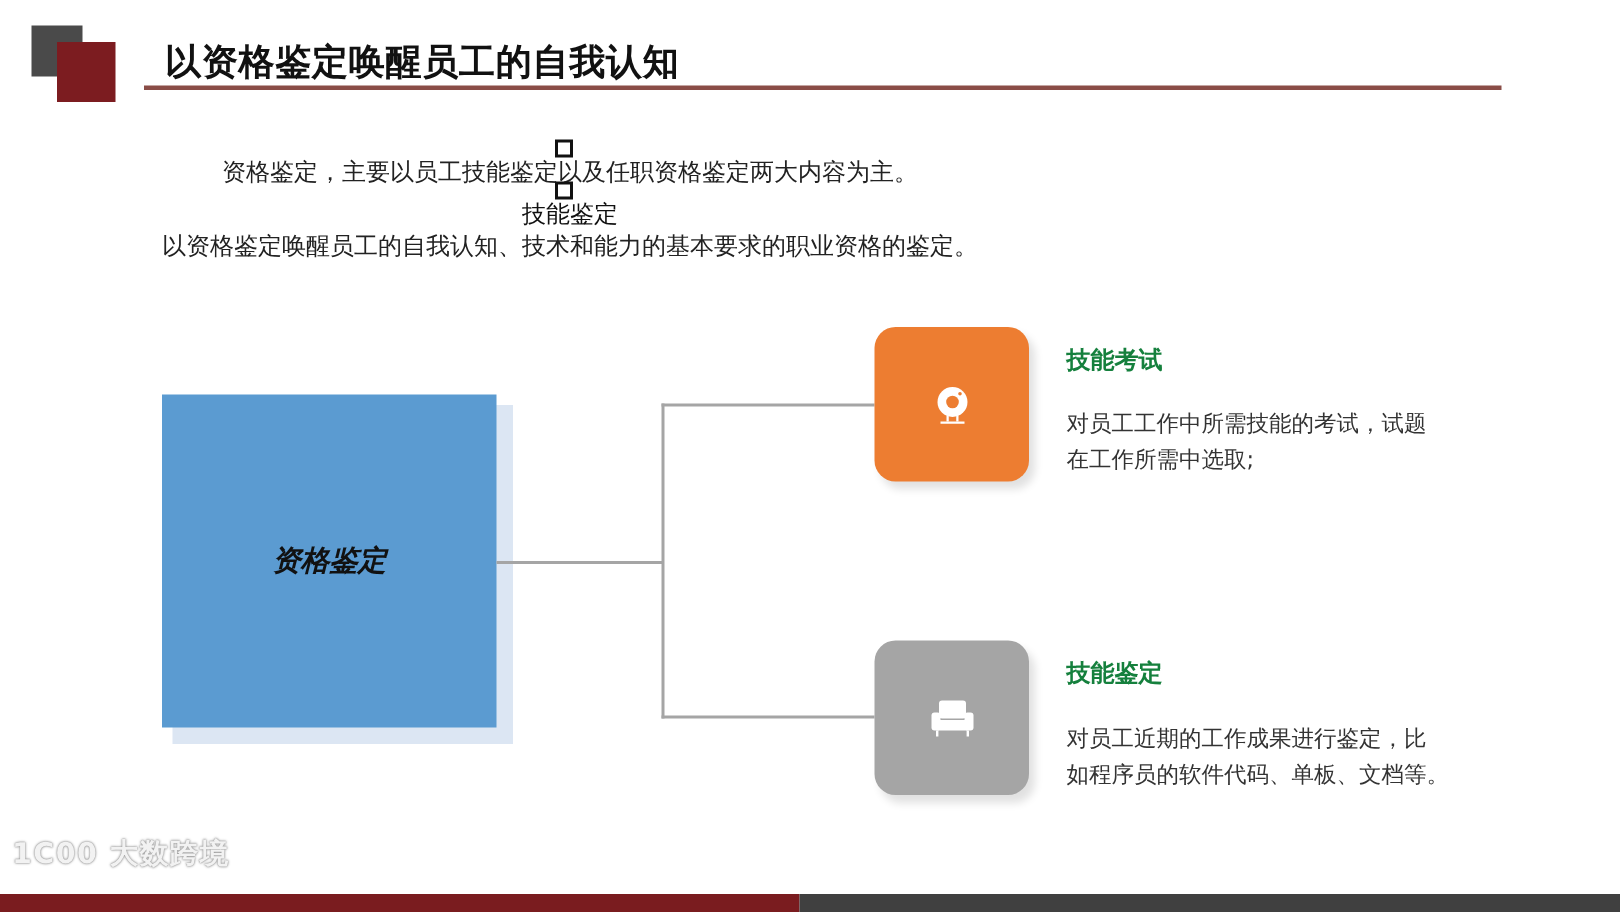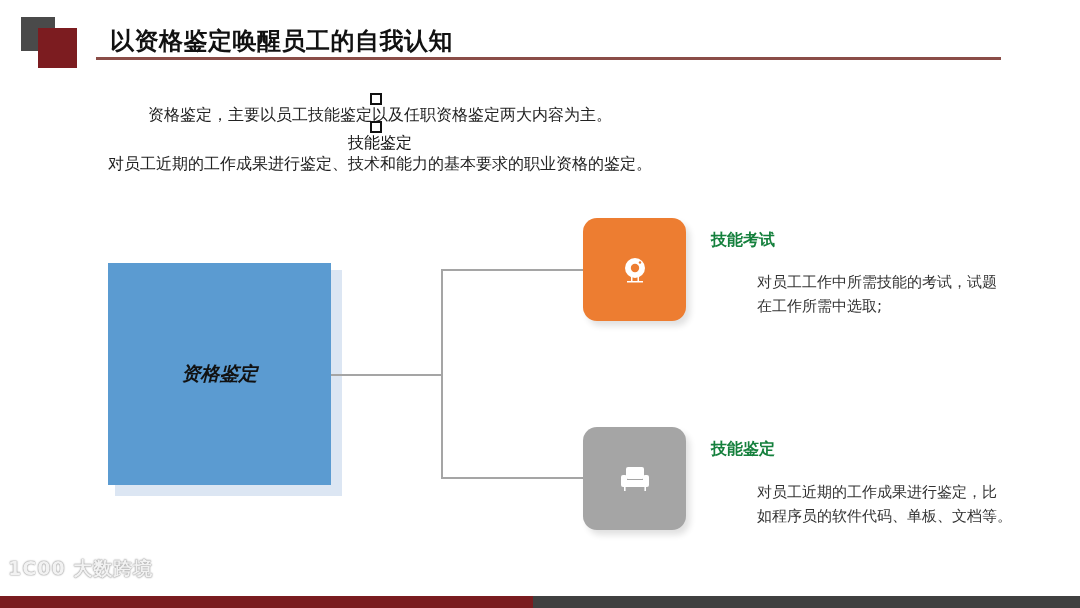--- a/index.html
+++ b/index.html
@@ -82,7 +82,7 @@
     <div class="bullet">
       <span class="bullet-box"></span>
       <span class="bullet-strong">技能鉴定</span>
-      <span class="bullet-text">对员工近期的工作成果进行鉴定、技术和能力的基本要求的职业资格的鉴定。</span>
+      <span class="bullet-text">以资格鉴定唤醒员工的自我认知、技术和能力的基本要求的职业资格的鉴定。</span>
     </div>
   </div>
 

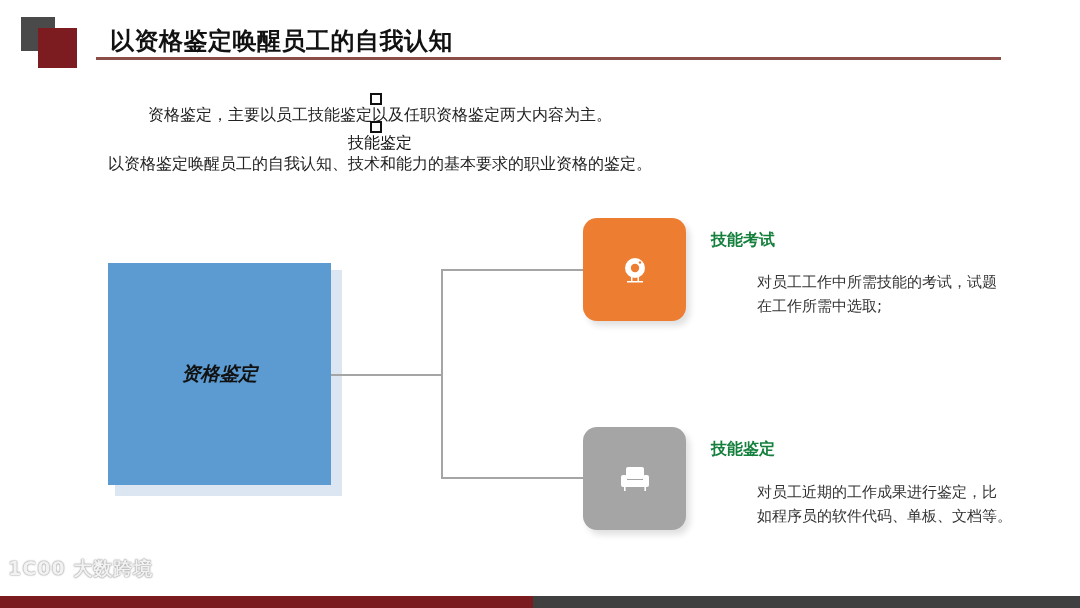--- a/index.html
+++ b/index.html
@@ -53,7 +53,7 @@
     .card-gray { left: 583px; top: 427px; background: #a5a5a5; }
 
     .item-title { position: absolute; font-size: 16px; font-weight: bold; color: #15803d; white-space: nowrap; }
-    .item-desc { position: absolute; font-size: 15px; line-height: 24px; color: #333; width: 280px; margin-left: 46px; }
+    .item-desc { position: absolute; font-size: 15px; line-height: 24px; color: #333; width: 280px; }
 
     
     .logo {

